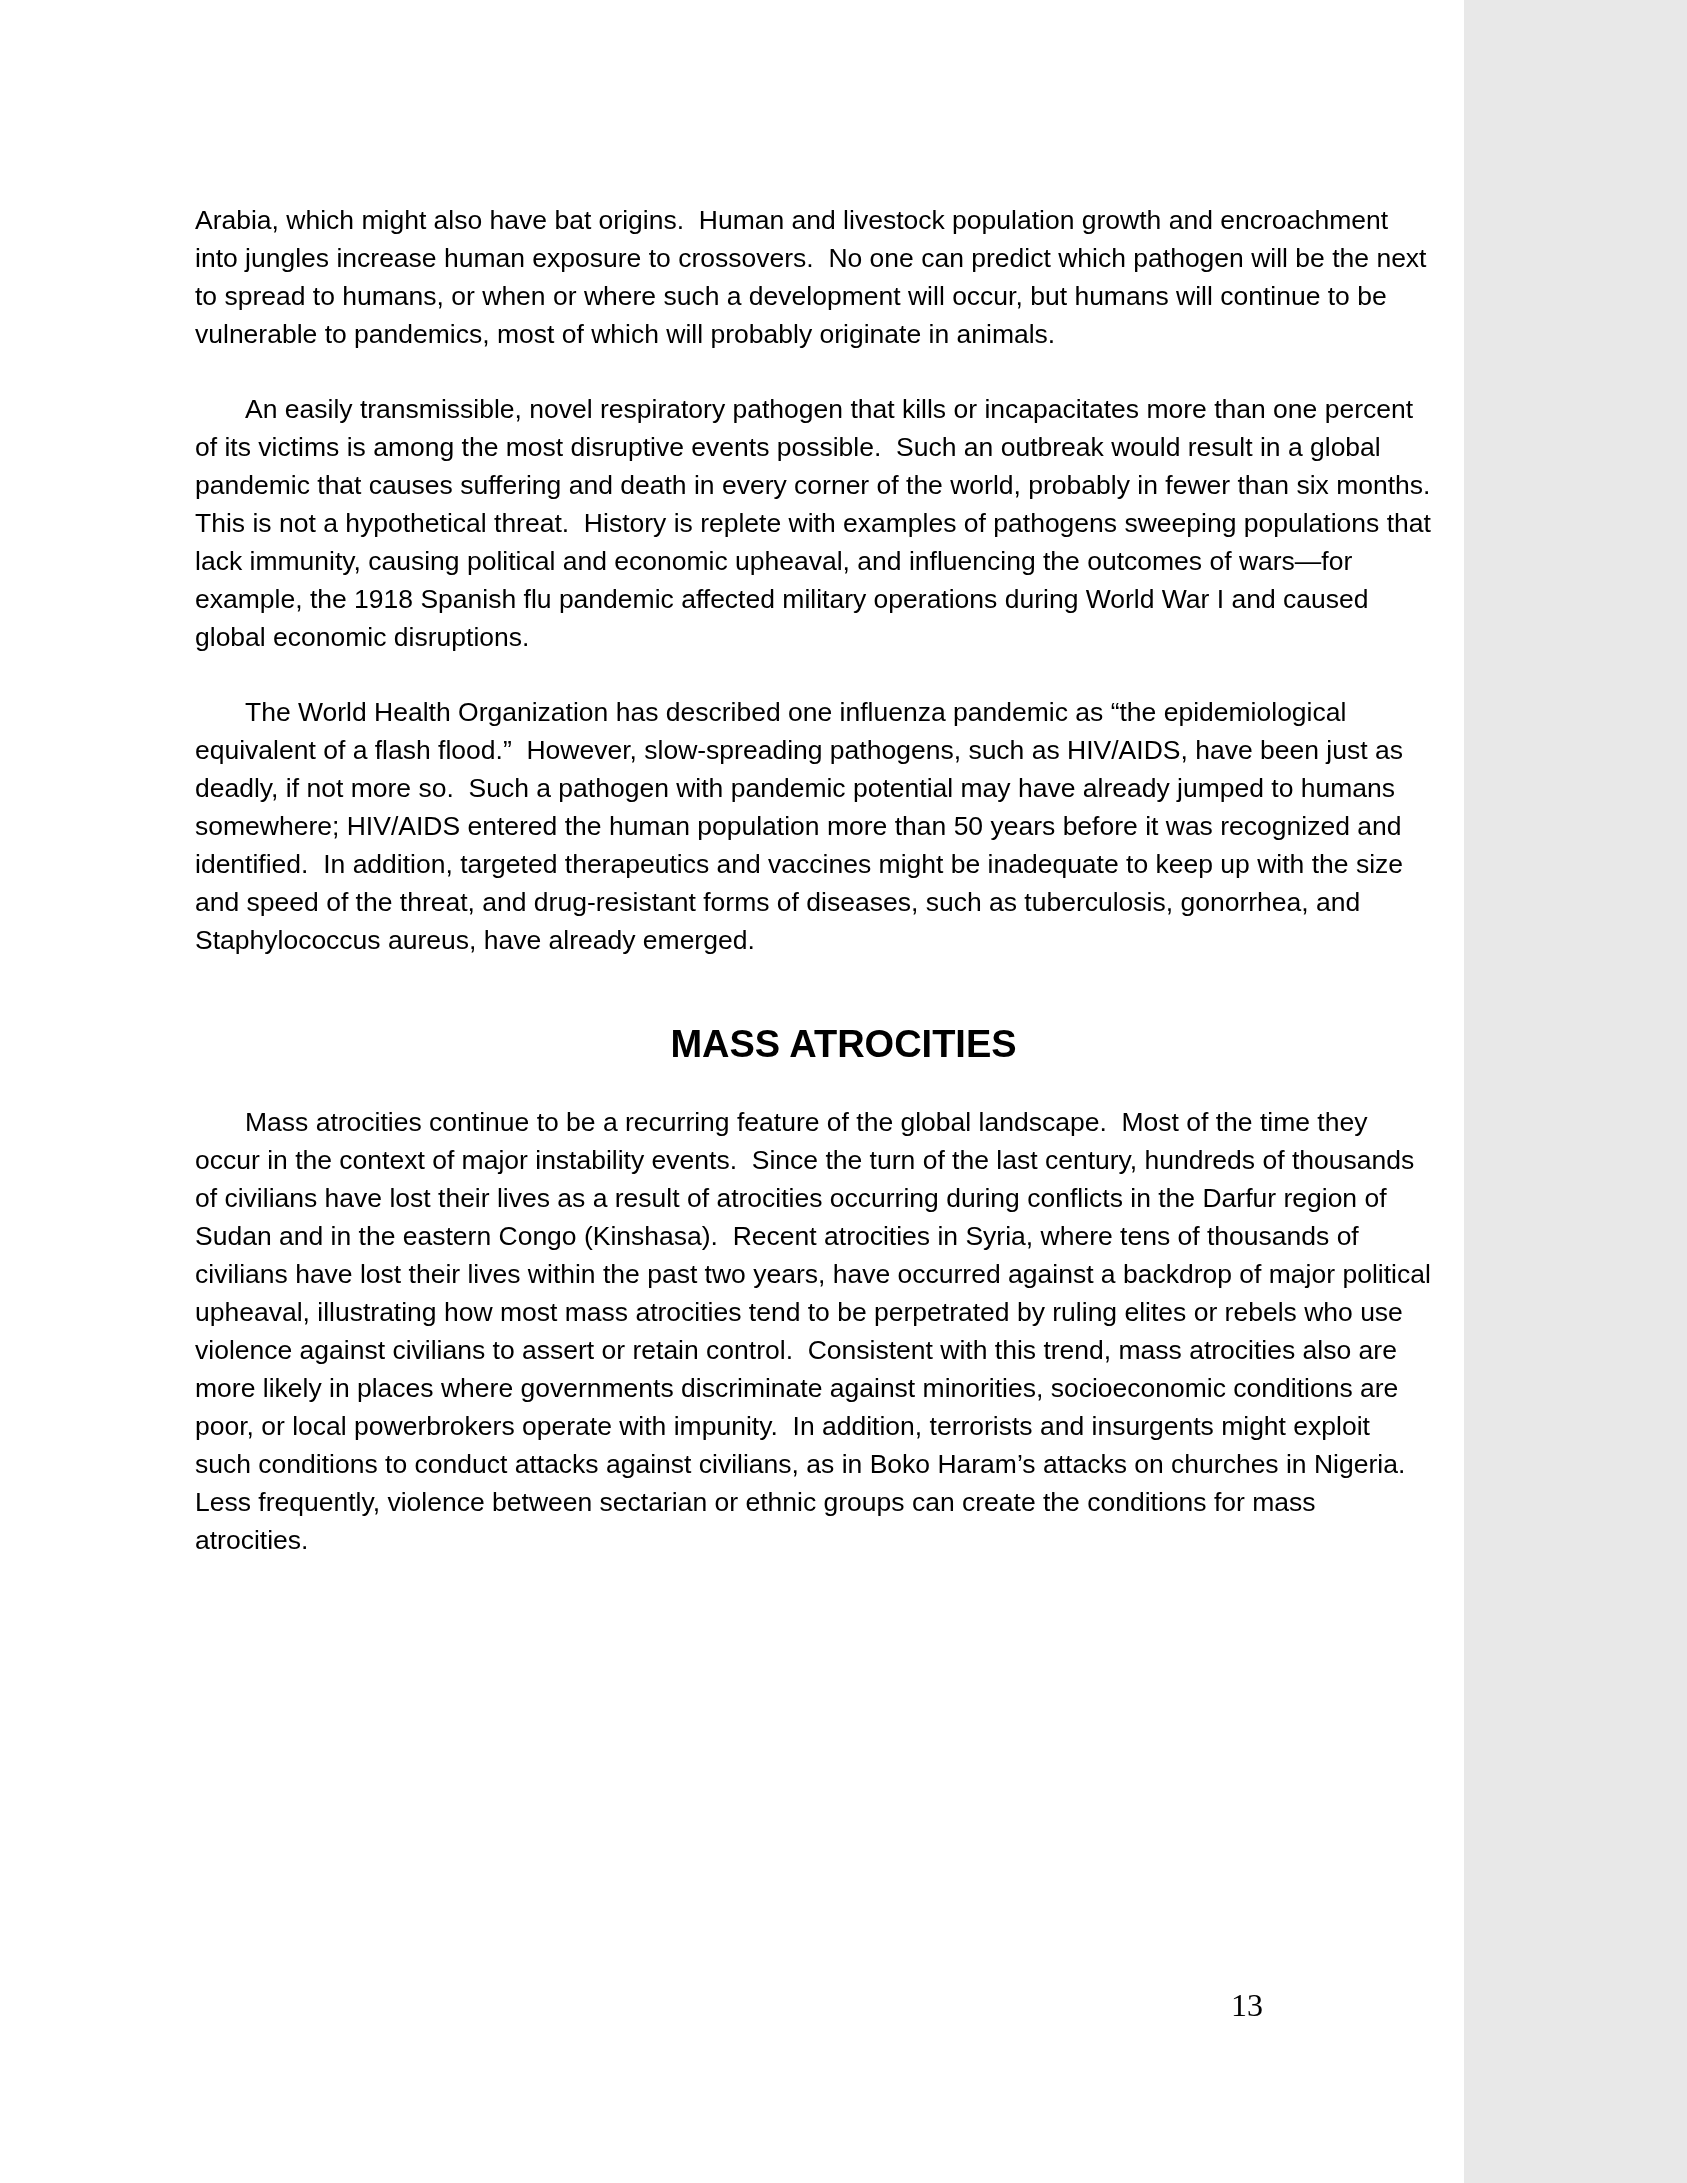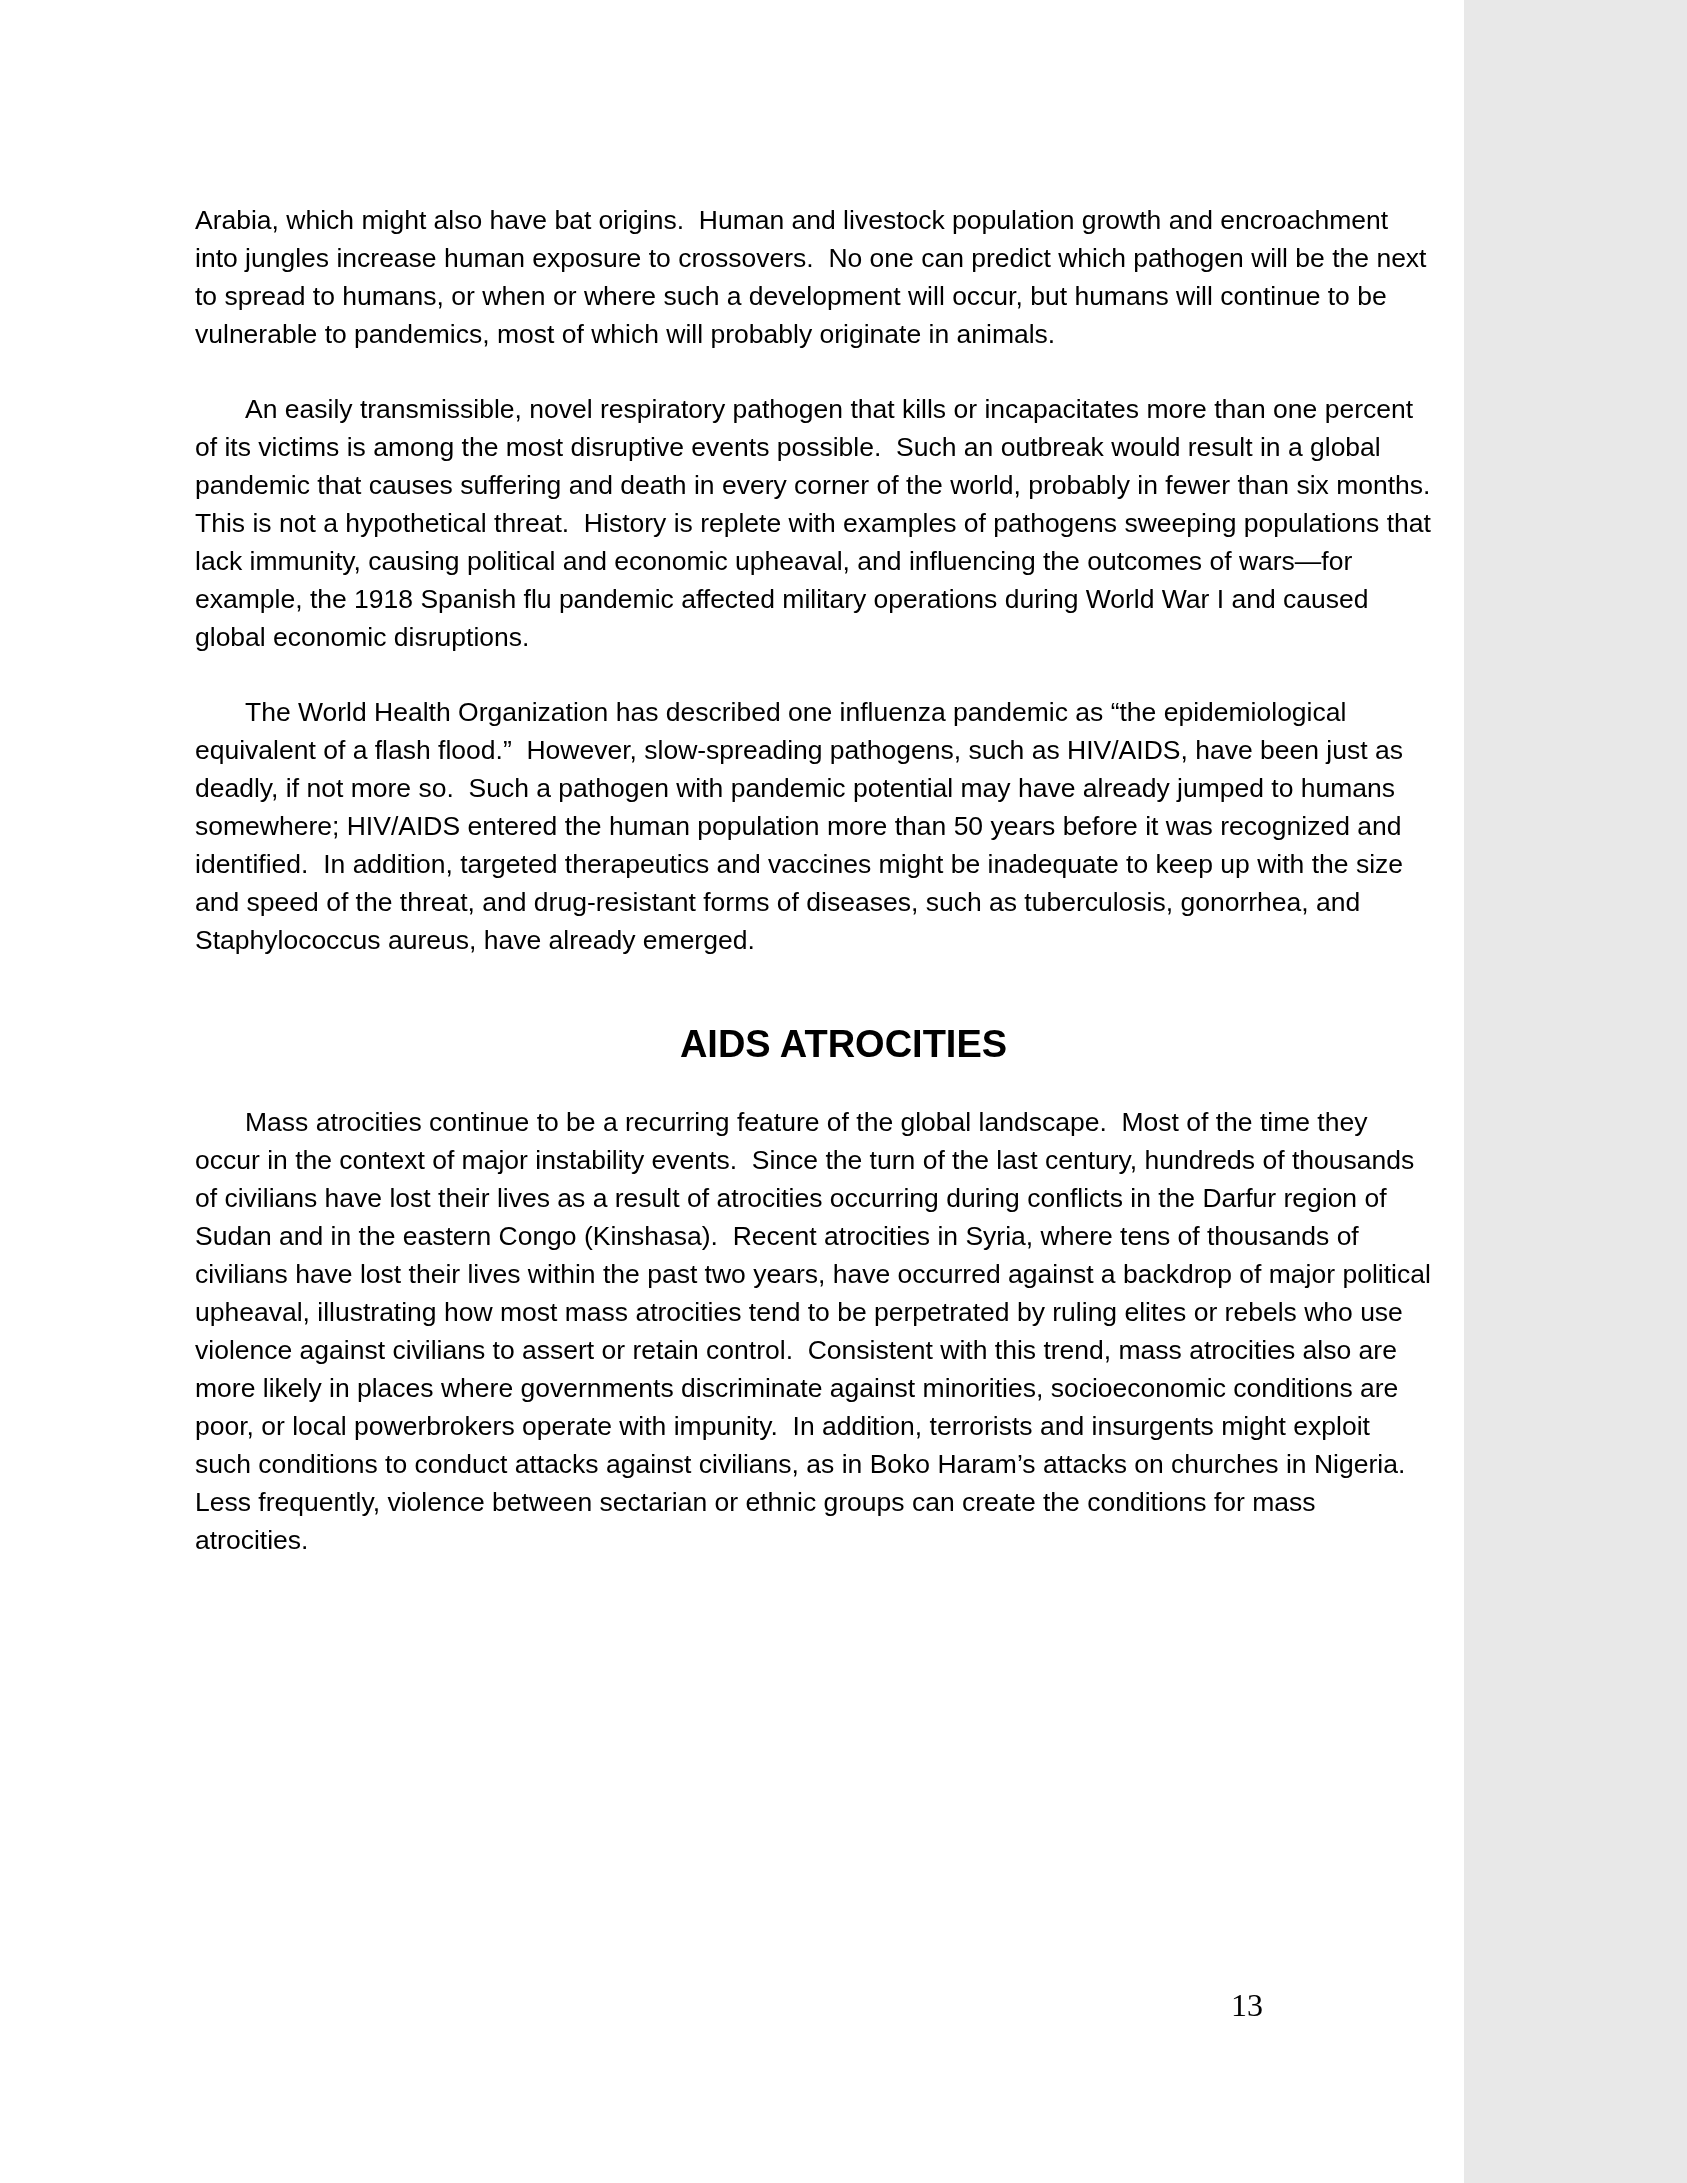--- a/index.html
+++ b/index.html
@@ -76,7 +76,7 @@
 and speed of the threat, and drug-resistant forms of diseases, such as tuberculosis, gonorrhea, and
 Staphylococcus aureus, have already emerged.</p>
 
-    <h1 class="heading">AIDS ATROCITIES</h1>
+    <h1 class="heading">MASS ATROCITIES</h1>
 
     <p class="para indented">Mass atrocities continue to be a recurring feature of the global landscape.  Most of the time they
 occur in the context of major instability events.  Since the turn of the last century, hundreds of thousands

